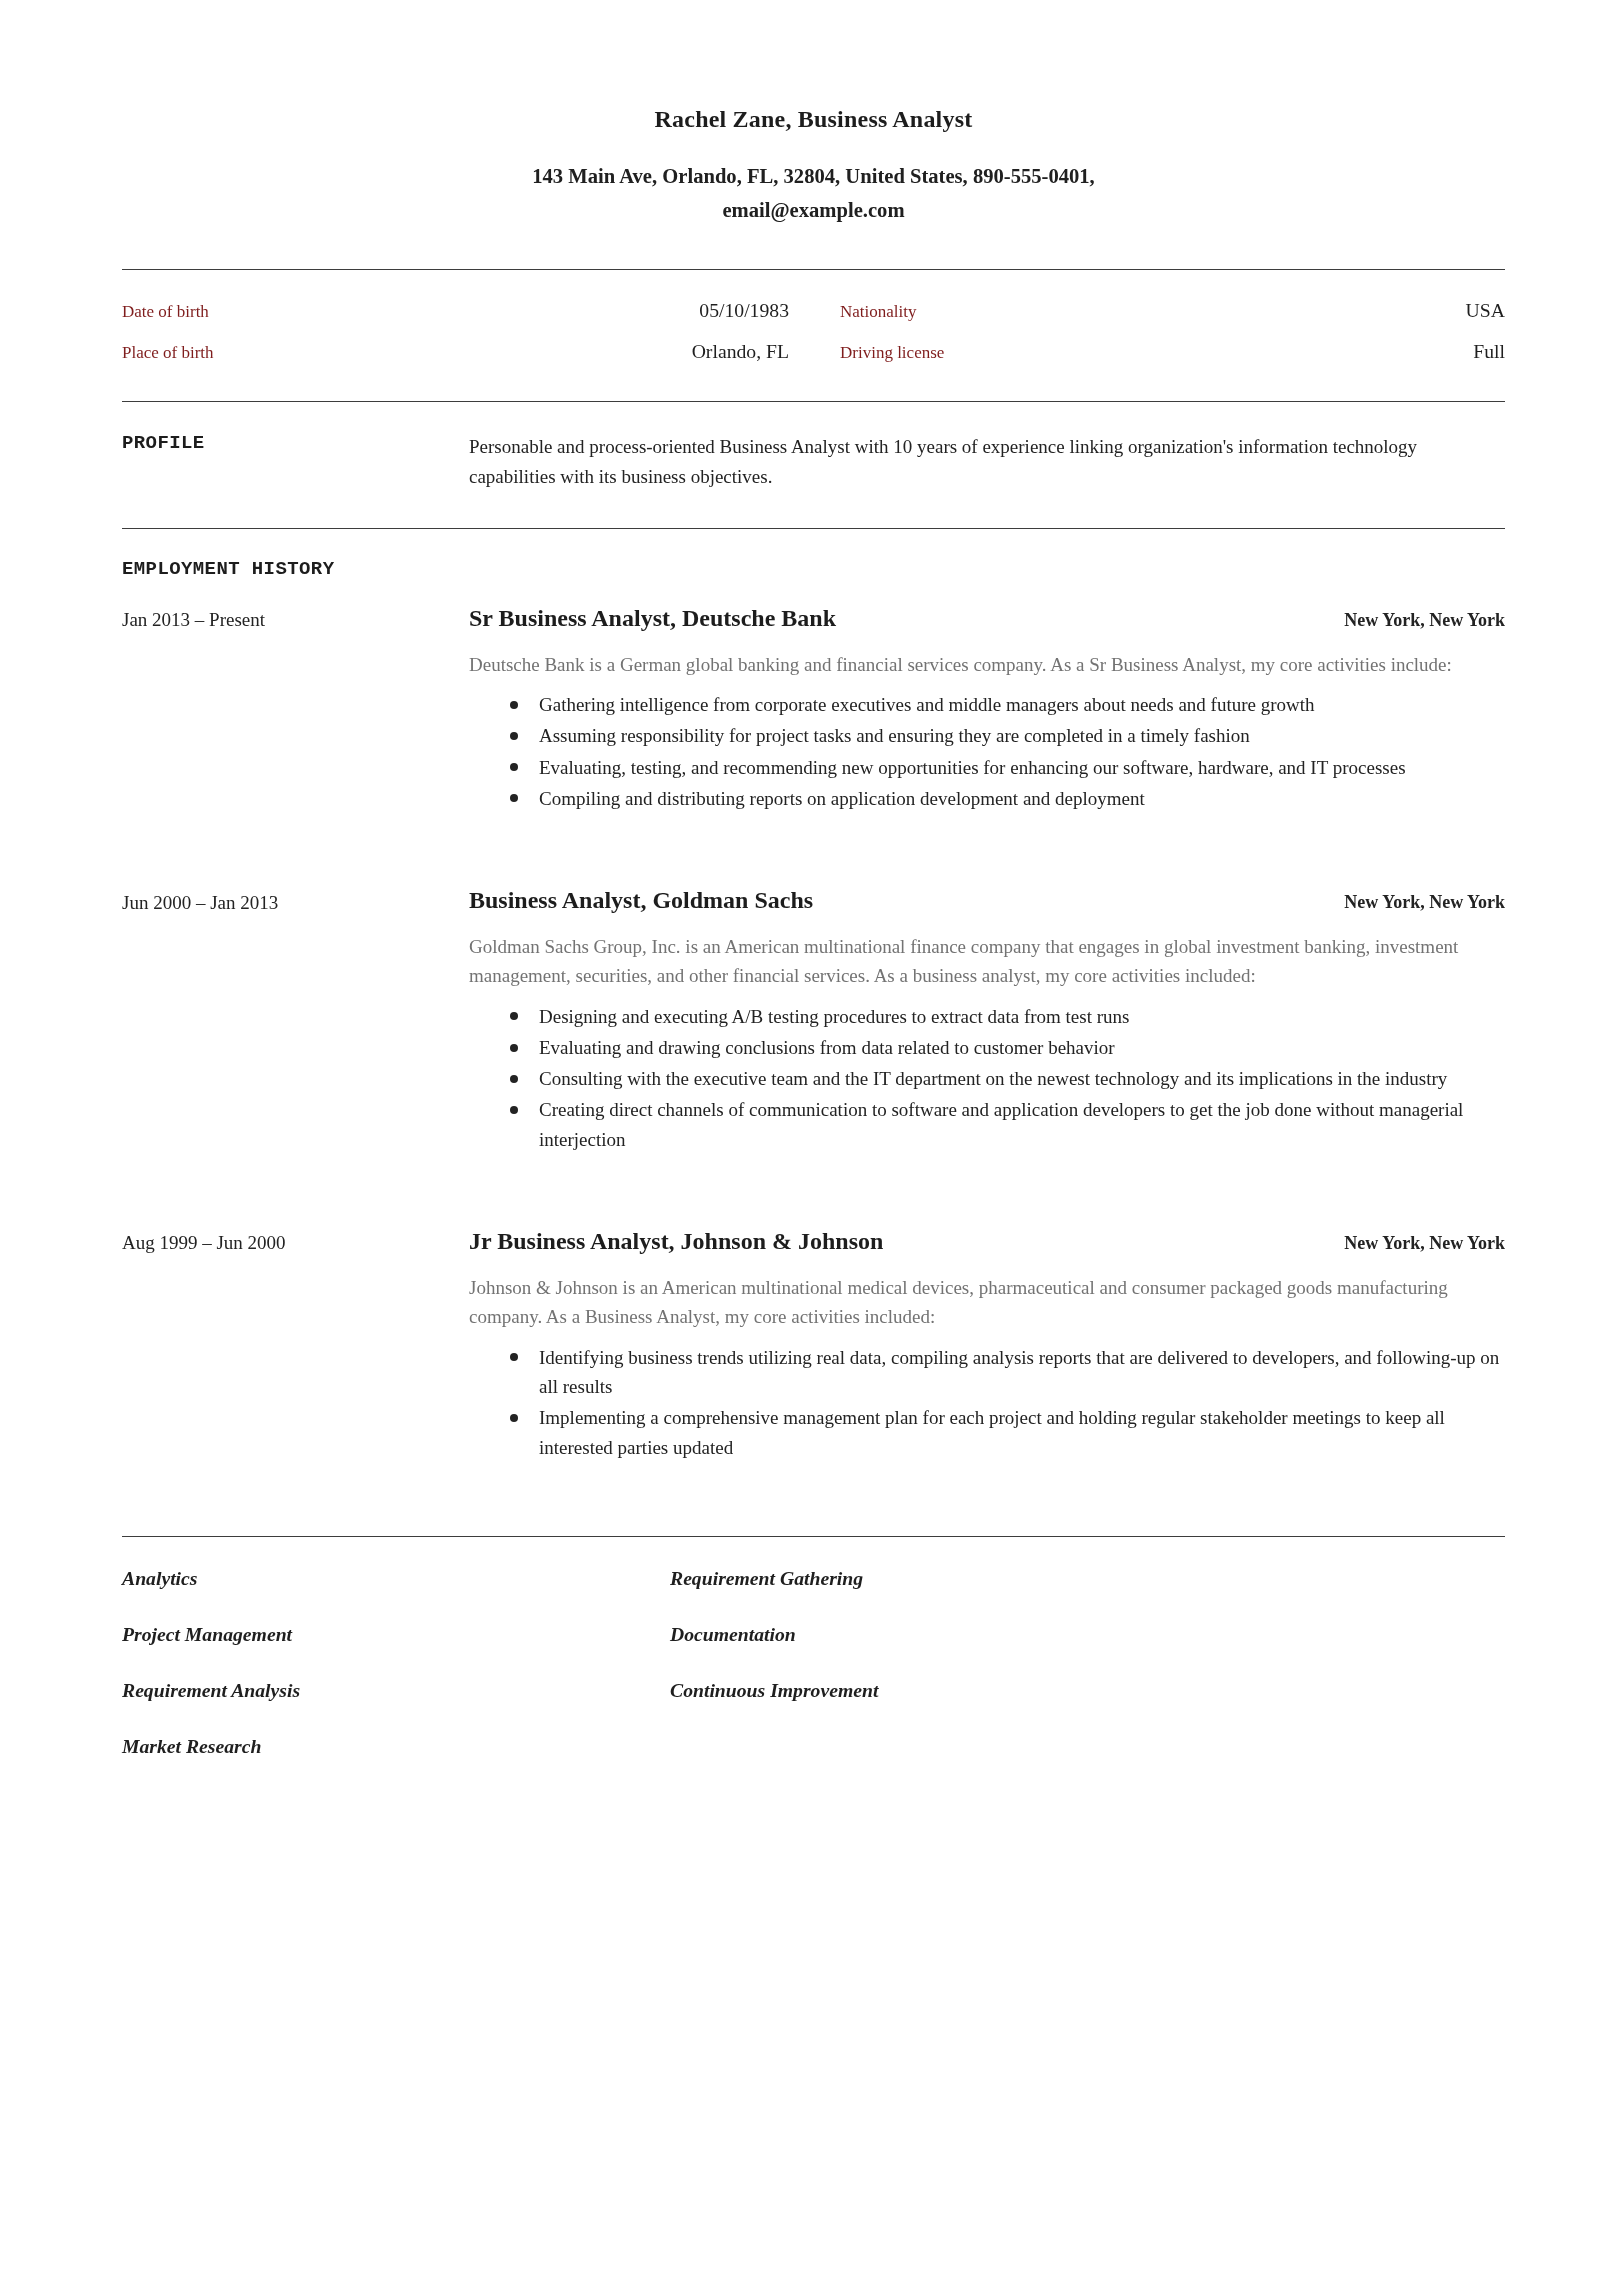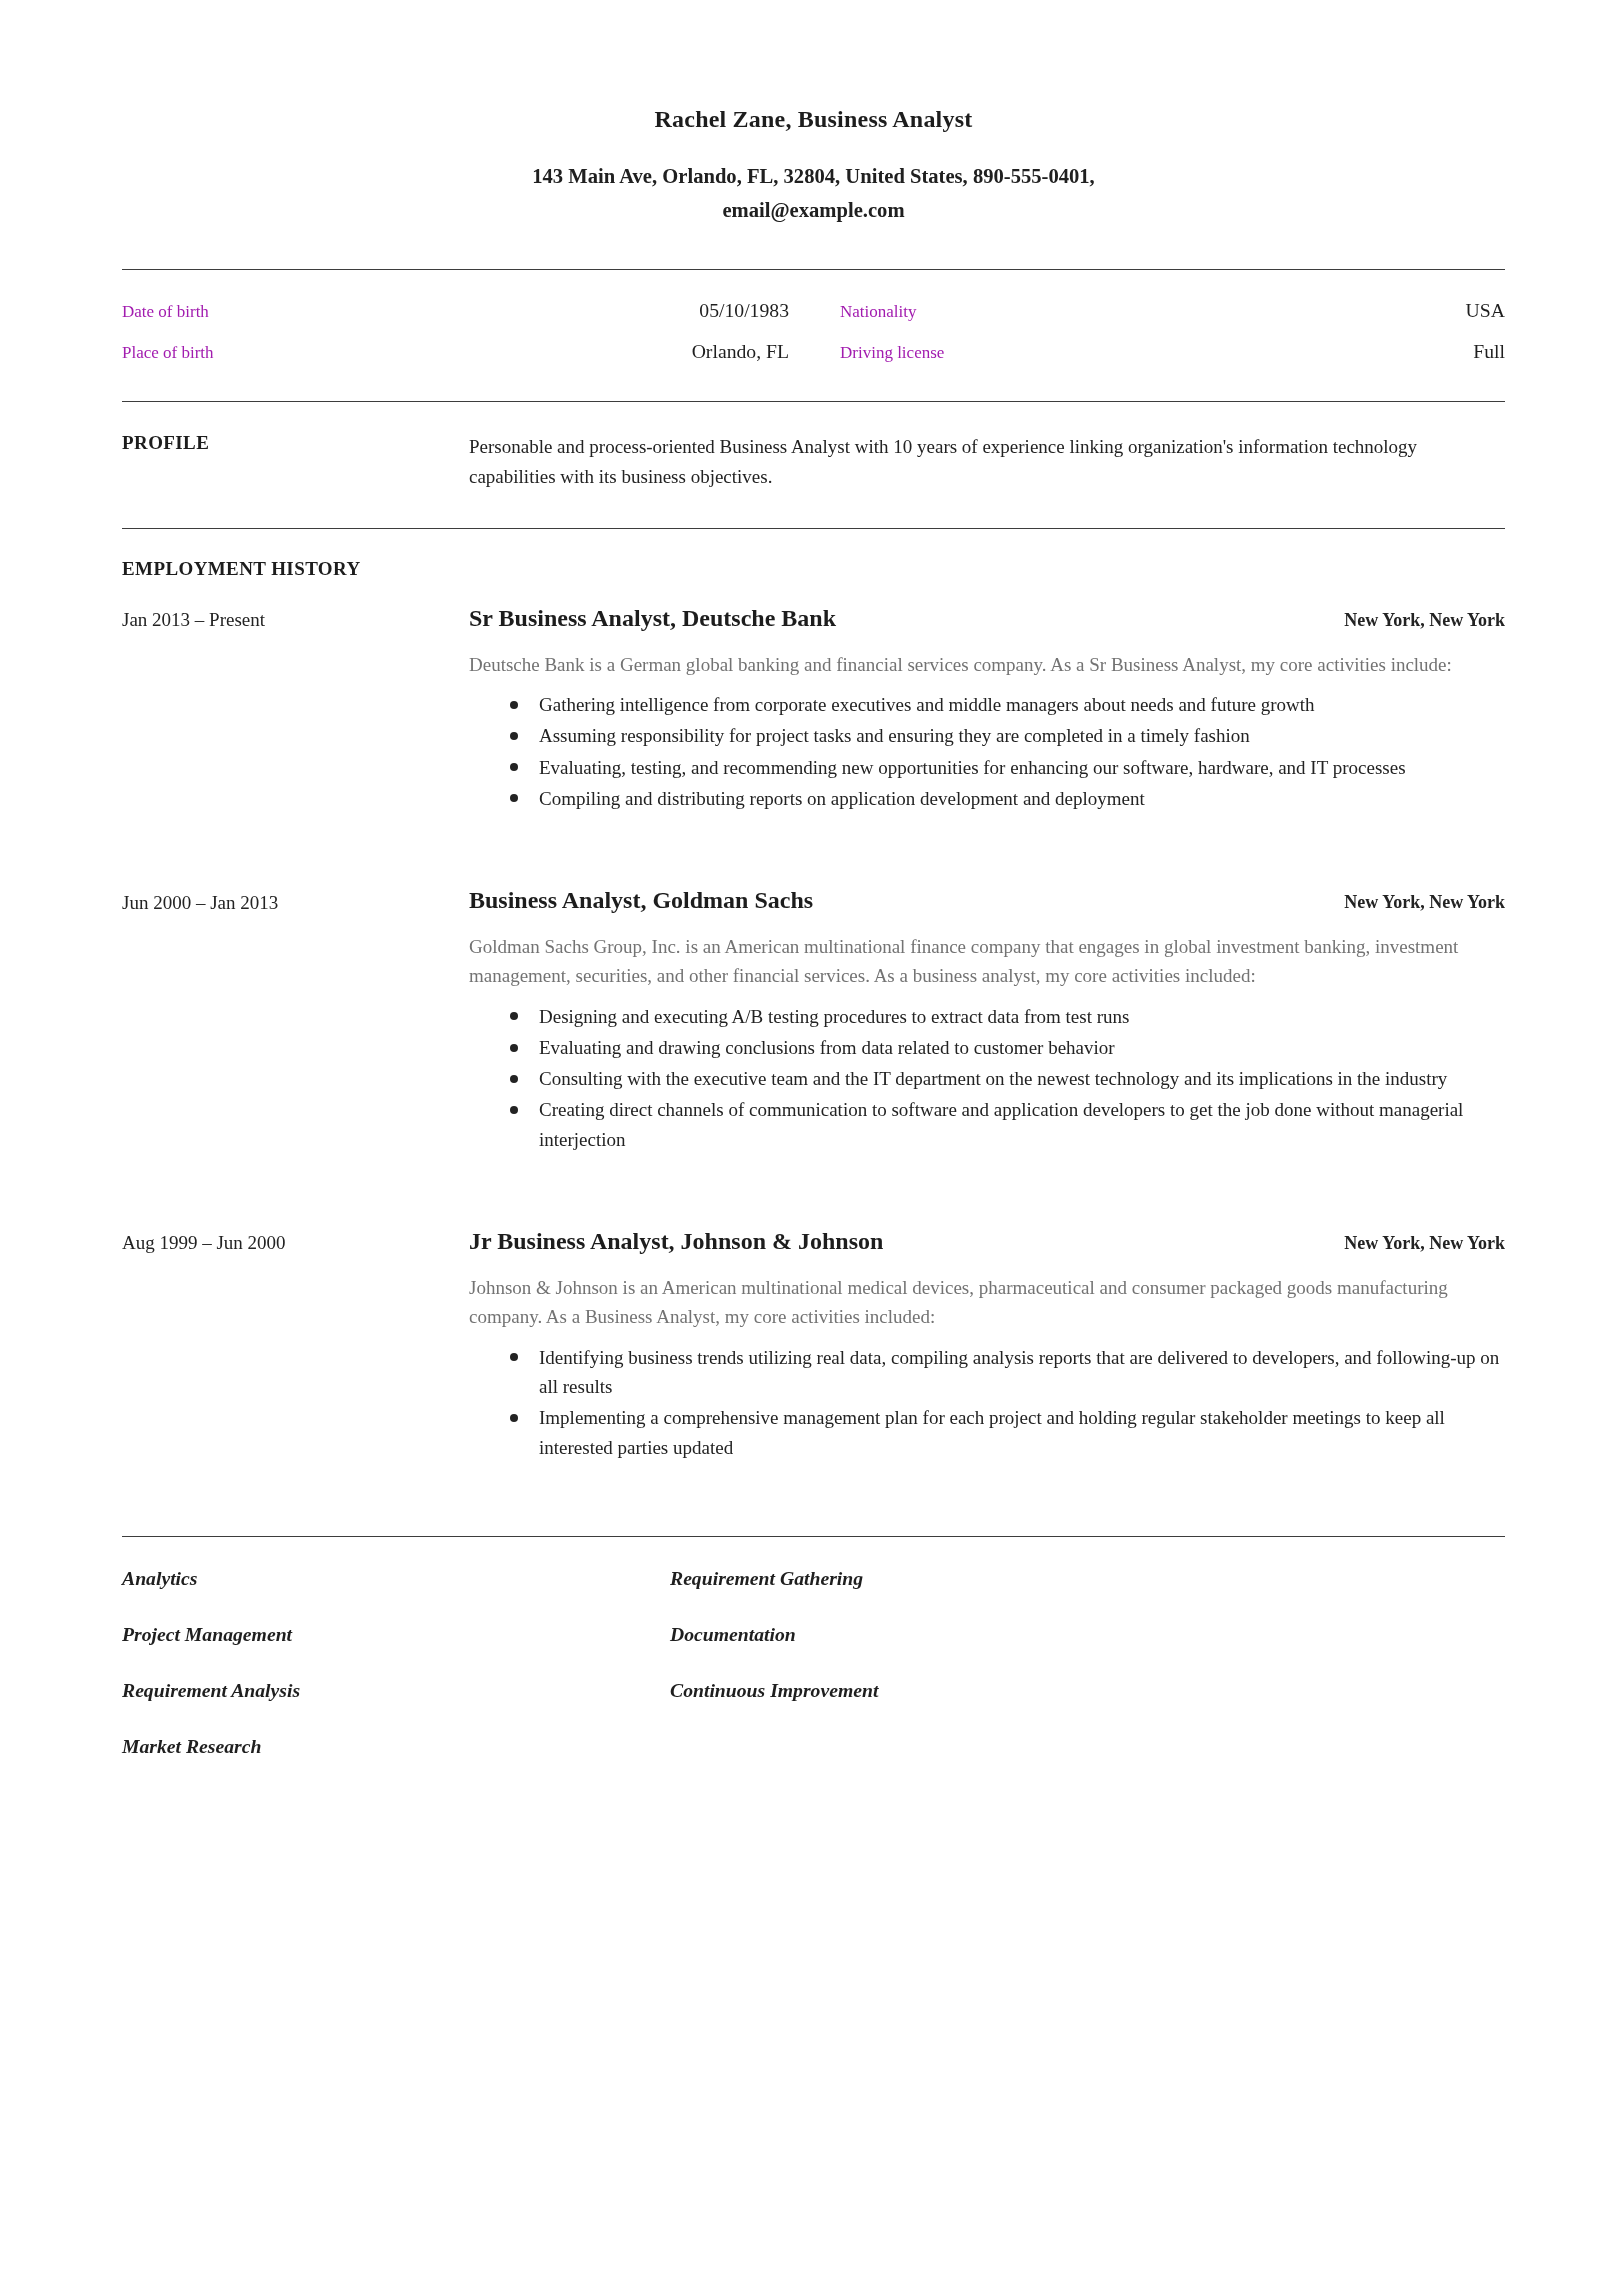--- a/index.html
+++ b/index.html
@@ -30,7 +30,7 @@
     align-items: baseline;
     padding: 29px 0 38px 0;
   }
-  .detail-label { font-size: 17px; color: #a21caf; }
+  .detail-label { font-size: 17px; color: #7f1d1d; }
   .detail-label.right { padding-left: 51px; }
   .detail-value { font-size: 19.7px; color: #1f1f1f; }
   .detail-value.col2 { text-align: right; }

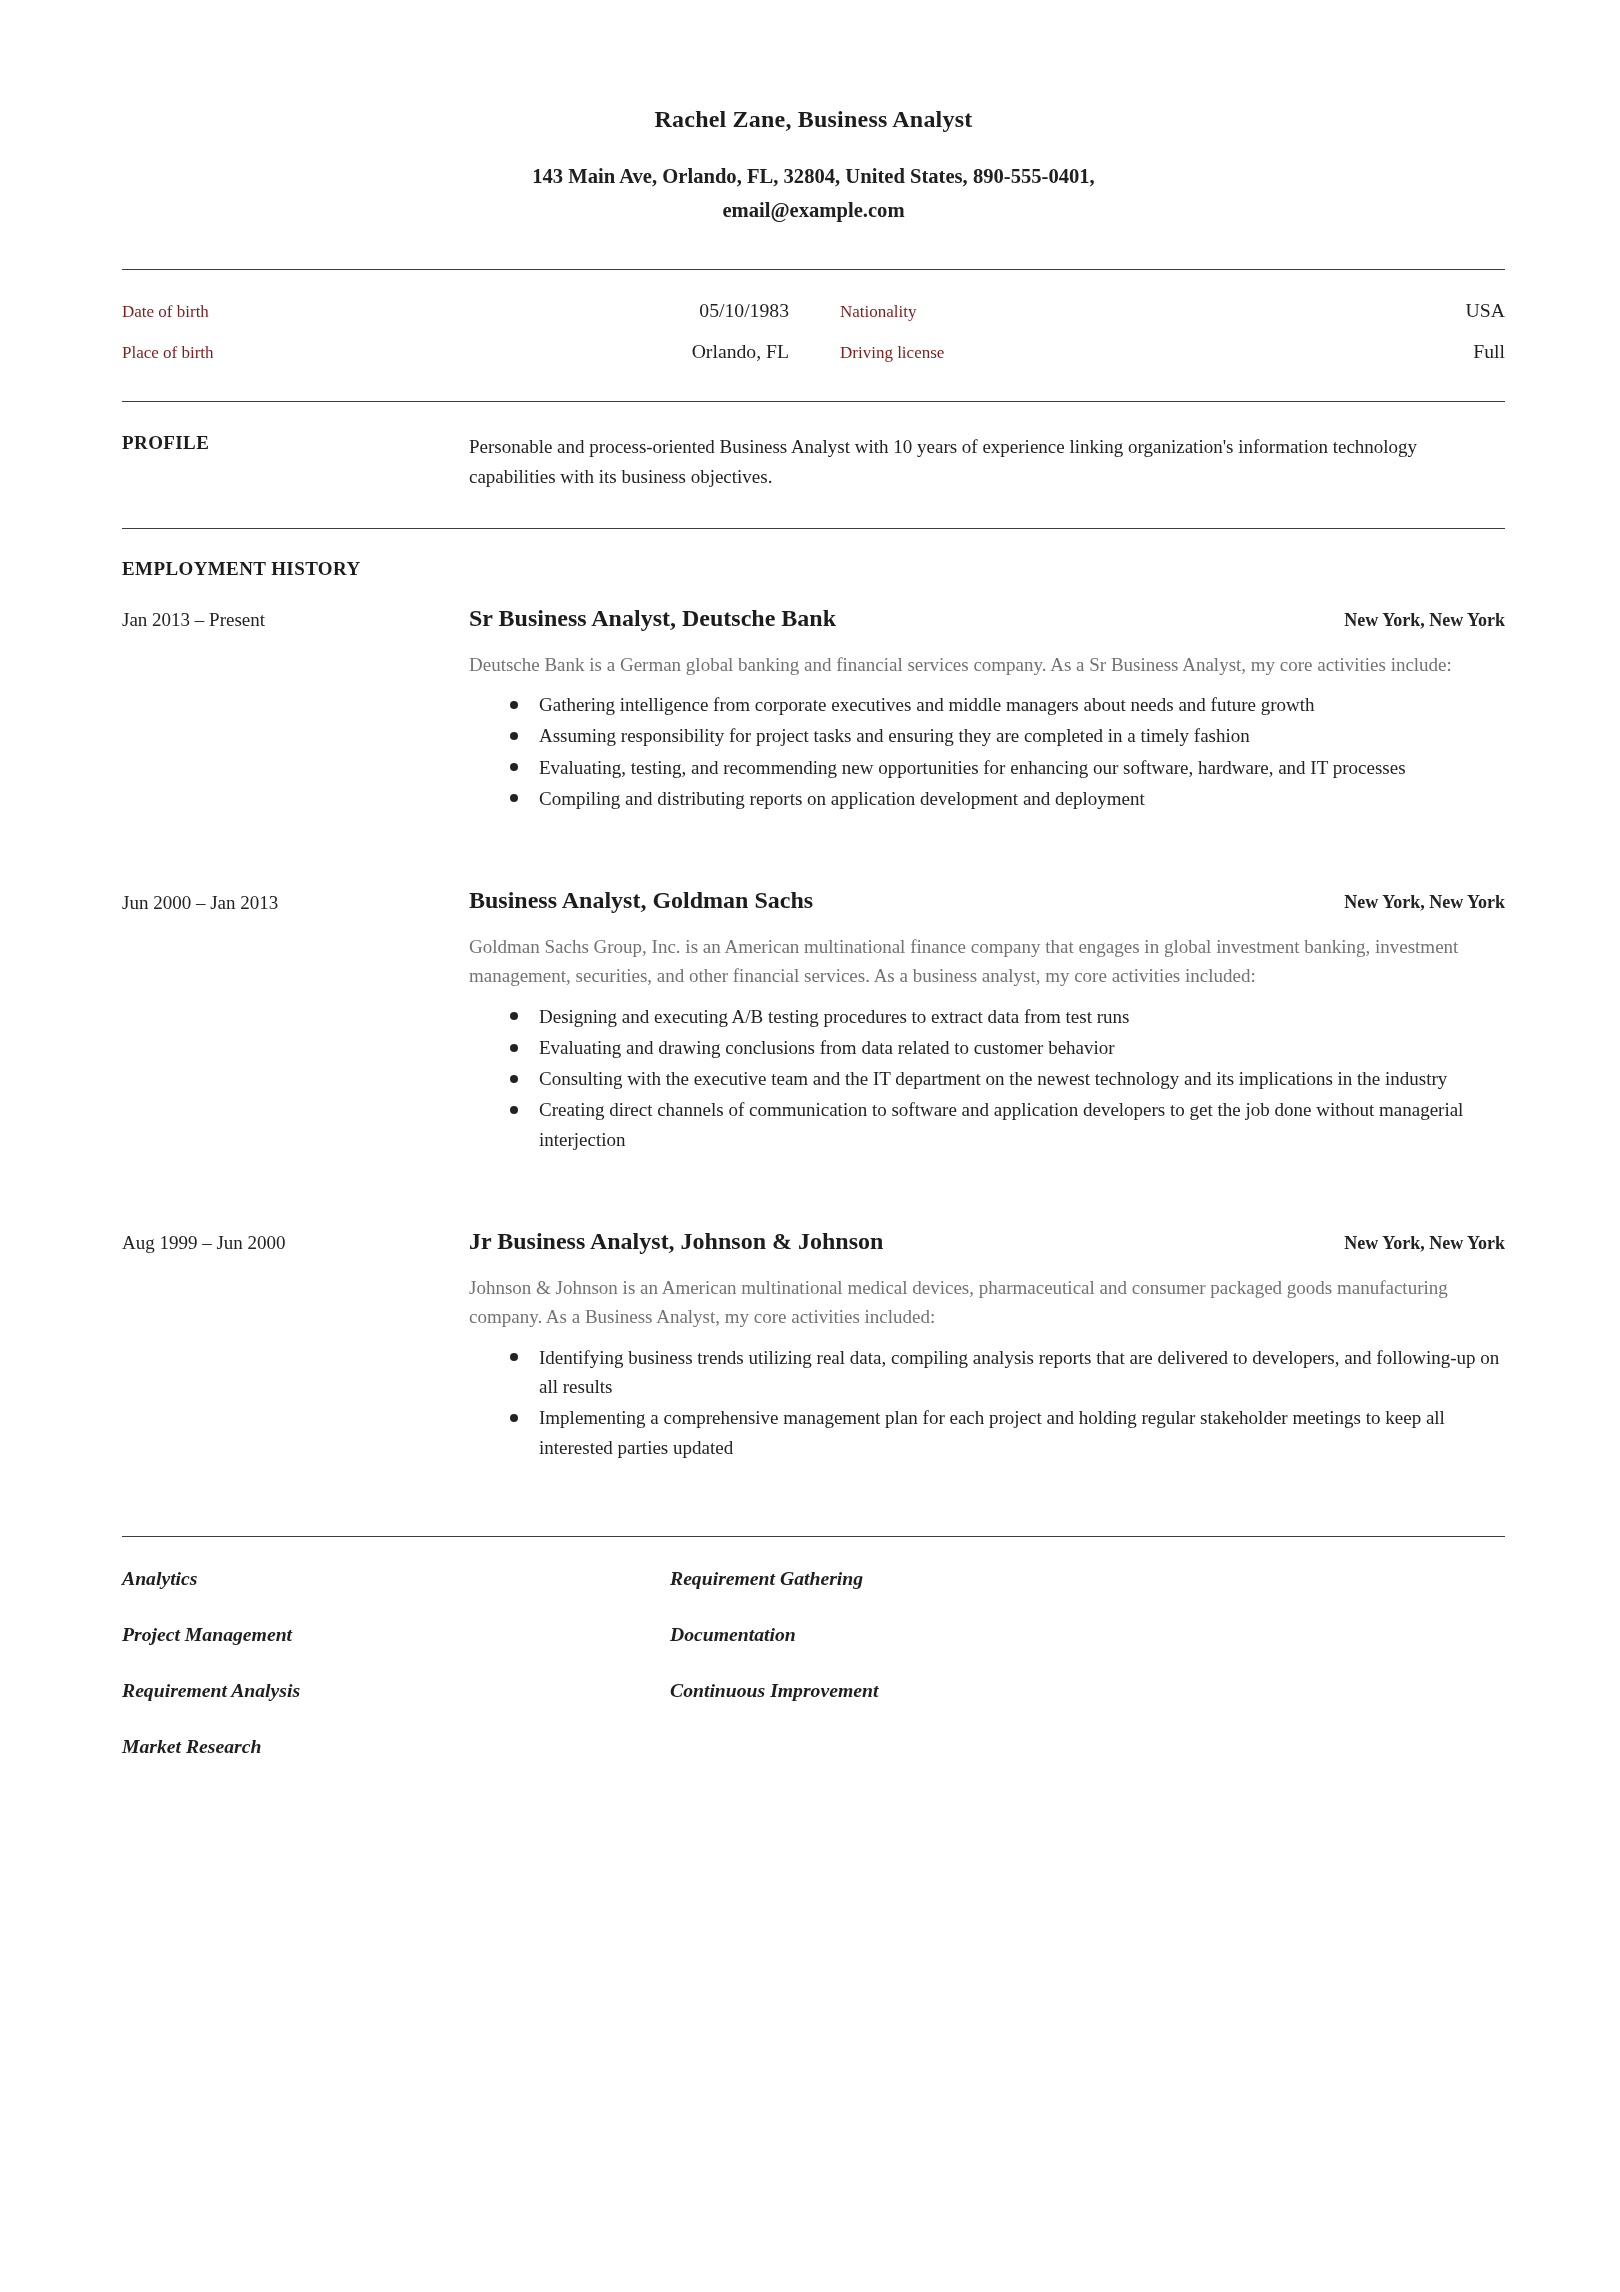--- a/index.html
+++ b/index.html
@@ -45,6 +45,7 @@
     font-weight: bold;
     color: #1d1d1d;
     letter-spacing: 0.4px;
+    font-family: Liberation Mono, monospace;
   }
   .section-pad-bottom { padding-bottom: 36px; }
 

